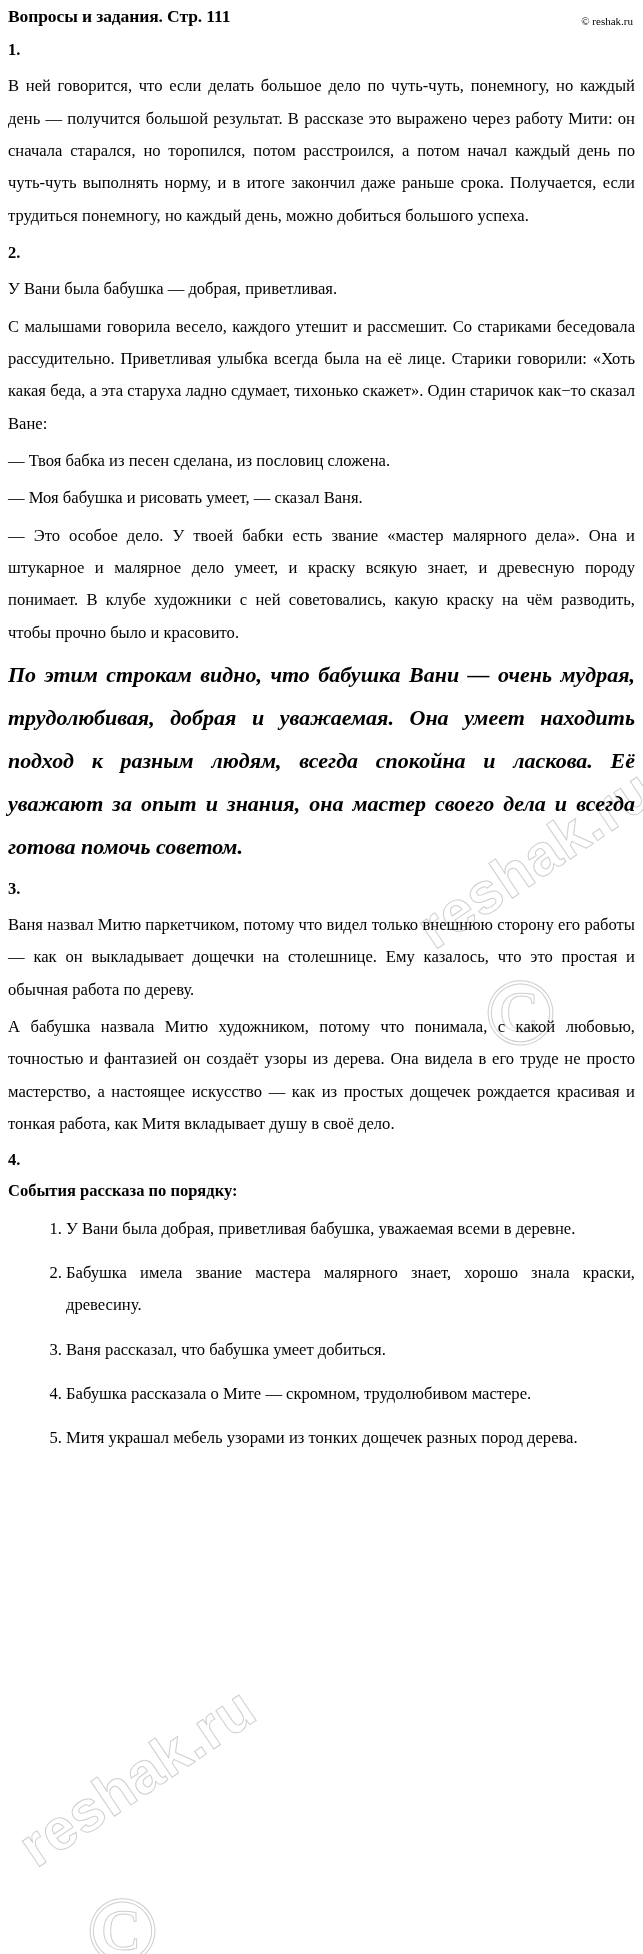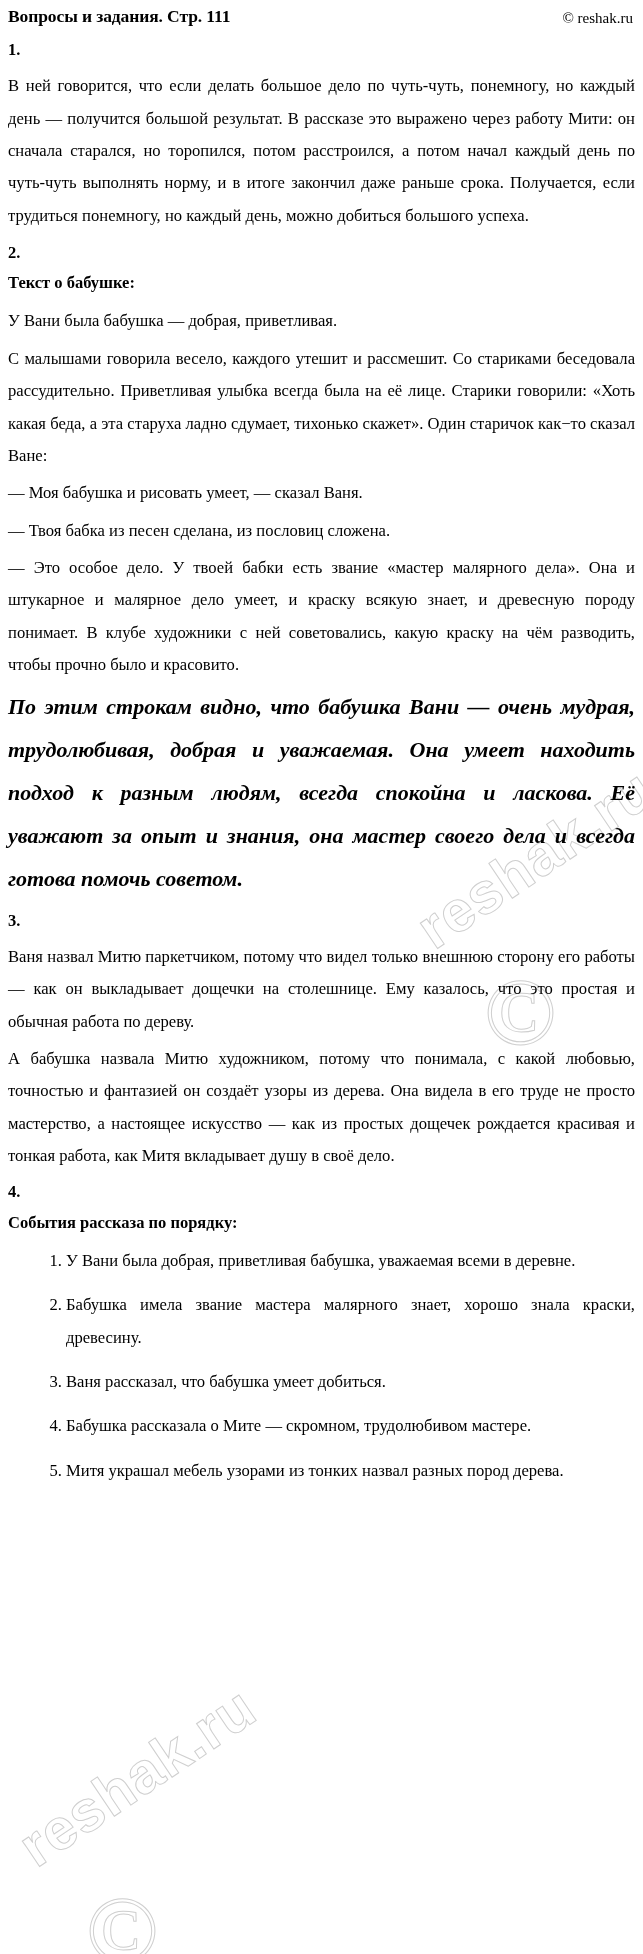--- a/index.html
+++ b/index.html
@@ -38,7 +38,7 @@
     white-space: nowrap;
   }
   .header-copy {
-    font-size: 15px;
+    font-size: 11px;
     font-weight: normal;
     white-space: nowrap;
     padding-right: 2px;

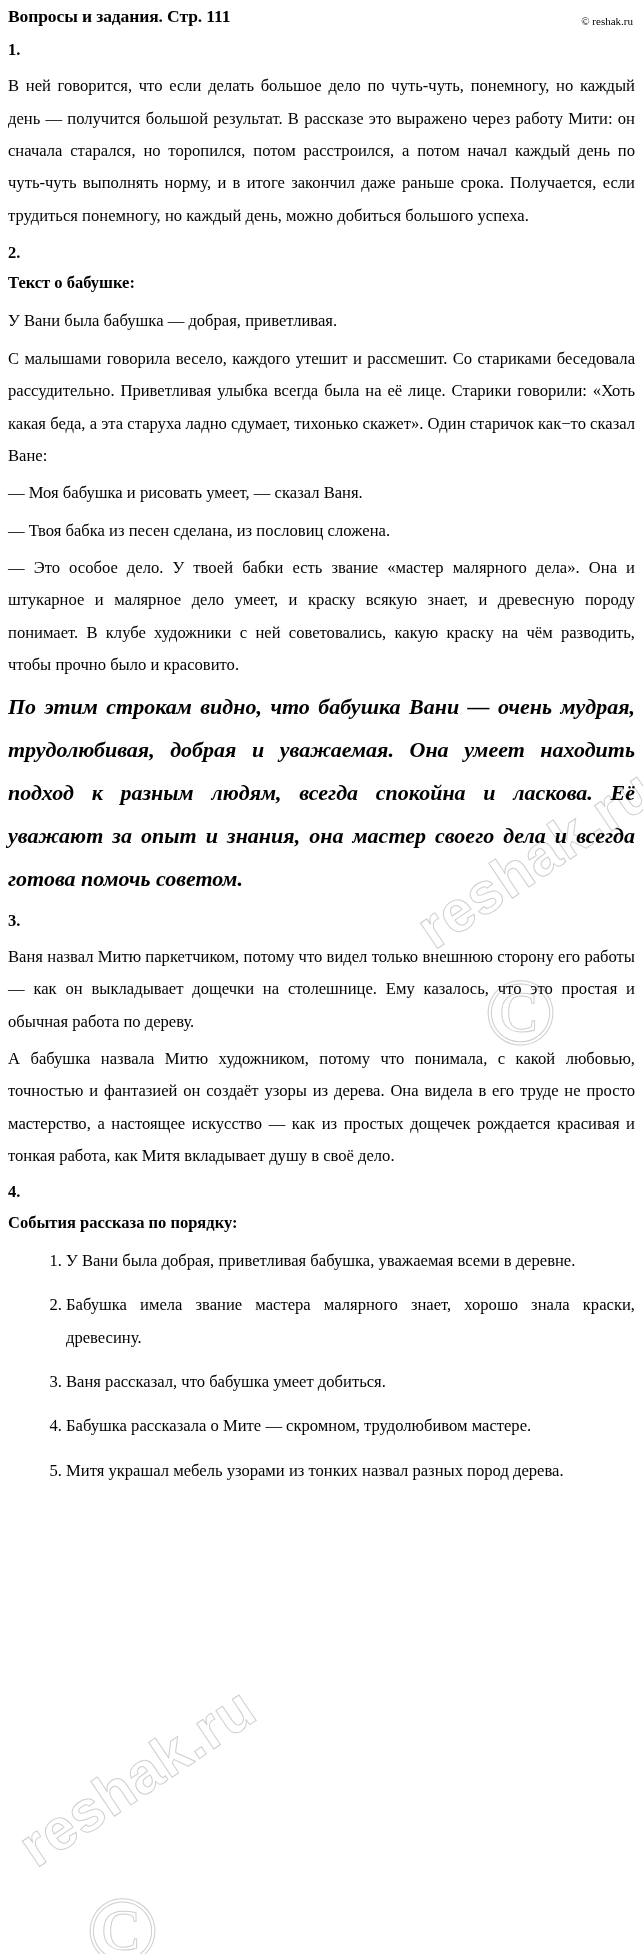--- a/index.html
+++ b/index.html
@@ -169,7 +169,6 @@
   <p class="body last">В ней говорится, что если делать большое дело по чуть-чуть, понемногу, но каждый день — получится большой результат. В рассказе это выражено через работу Мити: он сначала старался, но торопился, потом расстроился, а потом начал каждый день по чуть-чуть выполнять норму, и в итоге закончил даже раньше срока. Получается, если трудиться понемногу, но каждый день, можно добиться большого успеха.</p>
 
   <div class="qnum">2.</div>
-  <div class="subhead">Текст о бабушке:</div>
   <p class="body">У Вани была бабушка — добрая, приветливая.</p>
   <p class="body">С малышами говорила весело, каждого утешит и рассмешит. Со стариками беседовала рассудительно. Приветливая улыбка всегда была на её лице. Старики говорили: «Хоть какая беда, а эта старуха ладно сдумает, тихонько скажет». Один старичок как−то сказал Ване:</p>
   <p class="dialogue">— Моя бабушка и рисовать умеет, — сказал Ваня.</p>

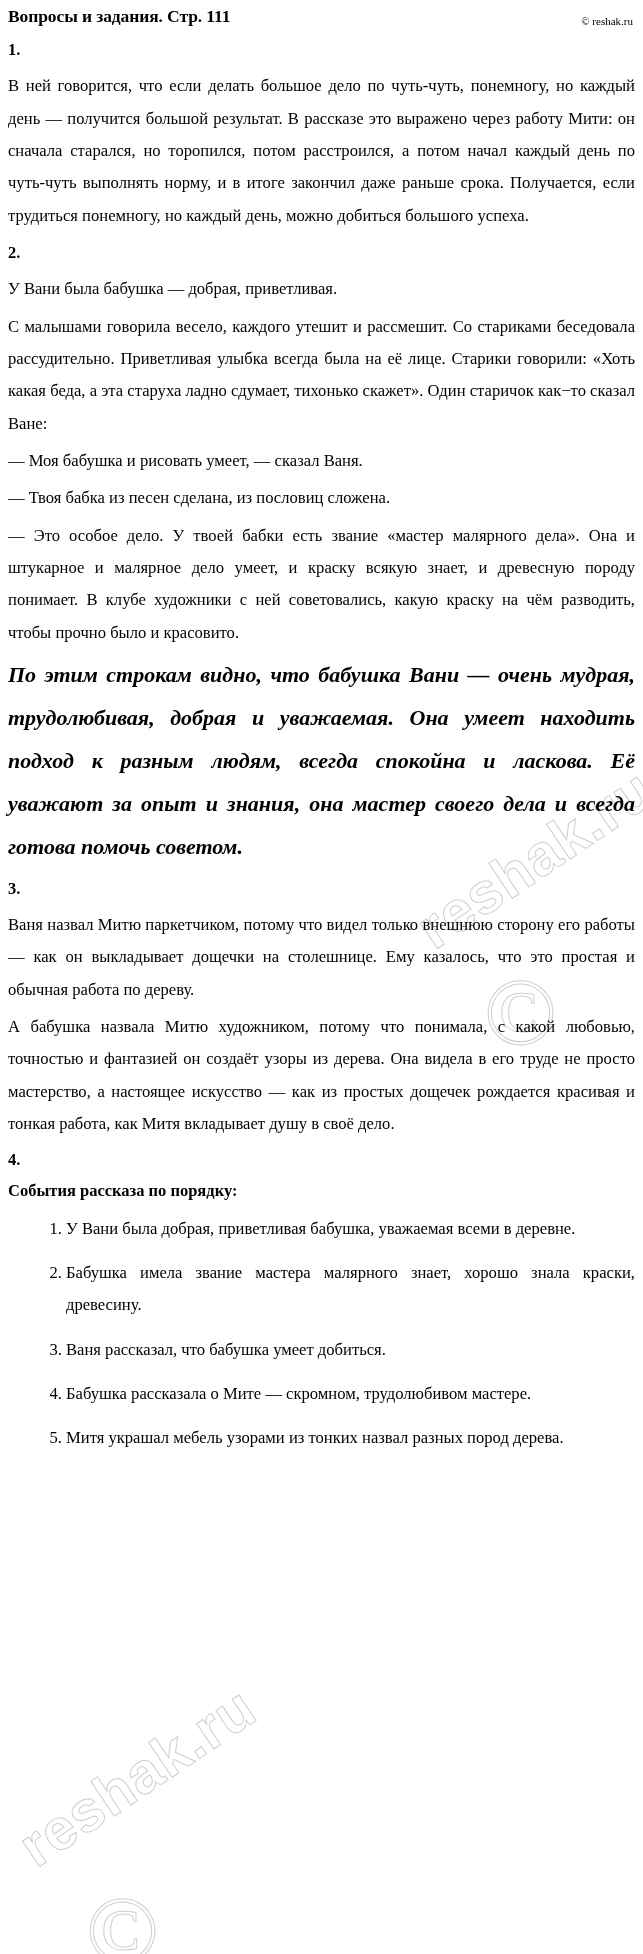--- a/index.html
+++ b/index.html
@@ -171,8 +171,8 @@
   <div class="qnum">2.</div>
   <p class="body">У Вани была бабушка — добрая, приветливая.</p>
   <p class="body">С малышами говорила весело, каждого утешит и рассмешит. Со стариками беседовала рассудительно. Приветливая улыбка всегда была на её лице. Старики говорили: «Хоть какая беда, а эта старуха ладно сдумает, тихонько скажет». Один старичок как−то сказал Ване:</p>
+  <p class="dialogue">— Твоя бабка из песен сделана, из пословиц сложена.</p>
   <p class="dialogue">— Моя бабушка и рисовать умеет, — сказал Ваня.</p>
-  <p class="dialogue">— Твоя бабка из песен сделана, из пословиц сложена.</p>
   <p class="dialogue">— Это особое дело. У твоей бабки есть звание «мастер малярного дела». Она и штукарное и малярное дело умеет, и краску всякую знает, и древесную породу понимает. В клубе художники с ней советовались, какую краску на чём разводить, чтобы прочно было и красовито.</p>
   <p class="italic">По этим строкам видно, что бабушка Вани — очень мудрая, трудолюбивая, добрая и уважаемая. Она умеет находить подход к разным людям, всегда спокойна и ласкова. Её уважают за опыт и знания, она мастер своего дела и всегда готова помочь советом.</p>
 

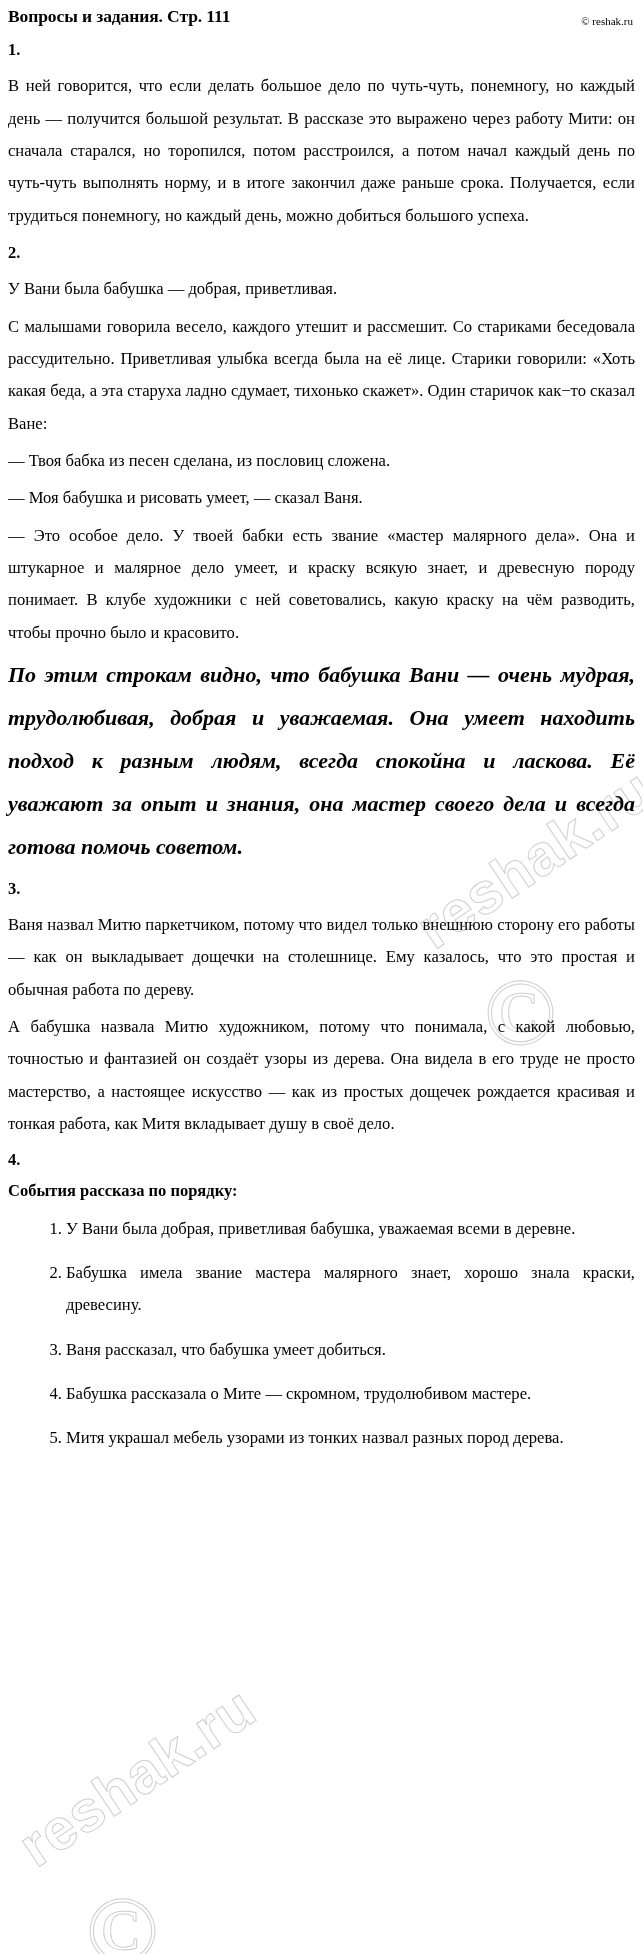--- a/index.html
+++ b/index.html
@@ -187,7 +187,7 @@
     <li>Бабушка имела звание мастера малярного знает, хорошо знала краски, древесину.</li>
     <li>Ваня рассказал, что бабушка умеет добиться.</li>
     <li>Бабушка рассказала о Мите — скромном, трудолюбивом мастере.</li>
-    <li>Митя украшал мебель узорами из тонких назвал разных пород дерева.</li>
+    <li>Митя украшал мебель узорами из тонких дощечек разных пород дерева.</li>
   </ol>
 
 </div>

